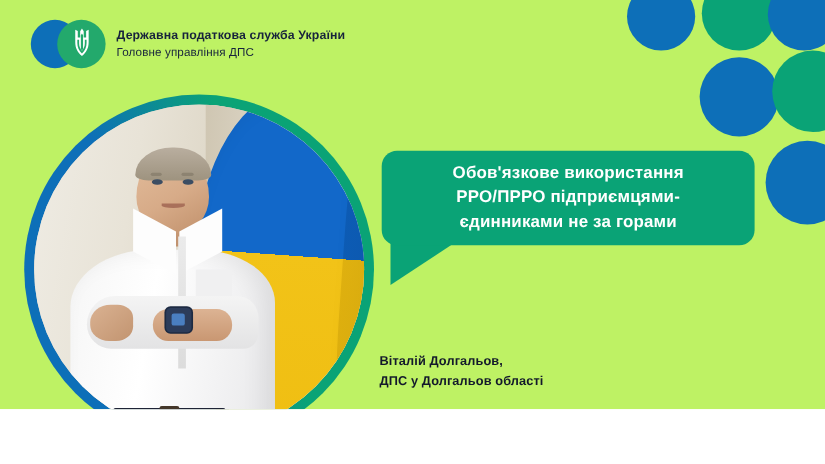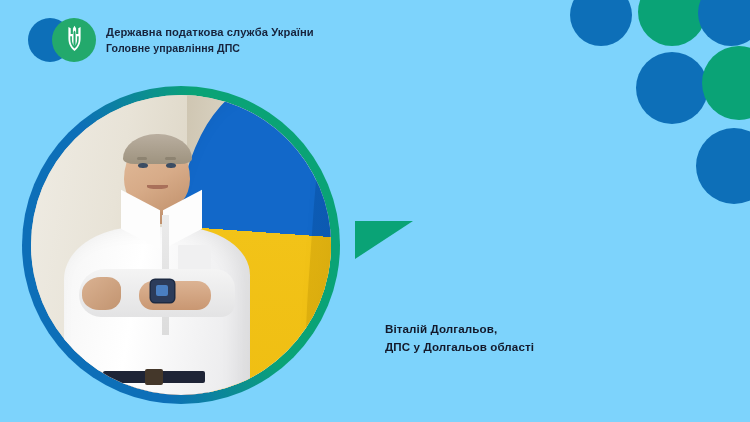--- a/index.html
+++ b/index.html
@@ -13,8 +13,8 @@
   #canvas {
     position: relative;
     width: 750px;
-    height: 422px;
-    background: #7dd3fc;
+    height: 372px;
+    background: #bef264;
     overflow: hidden;
   }
 

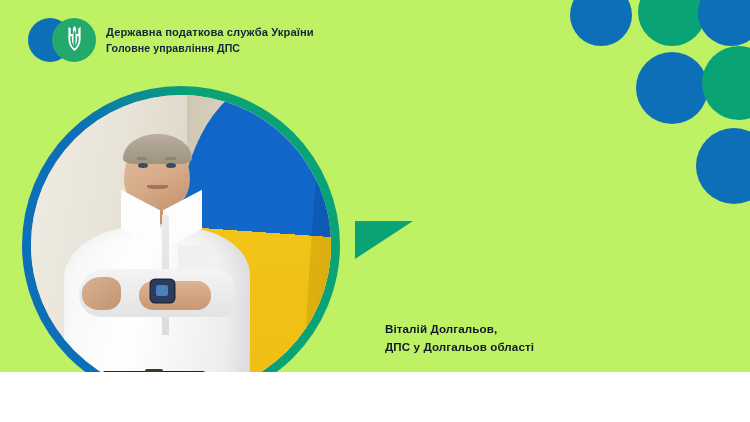--- a/index.html
+++ b/index.html
@@ -69,7 +69,7 @@
   }
   .logo-line2, .logo-line3 {
     font-size: 10.6px;
-    font-weight: bold;
+    font-weight: normal;
     white-space: nowrap;
     letter-spacing: .1px;
   }

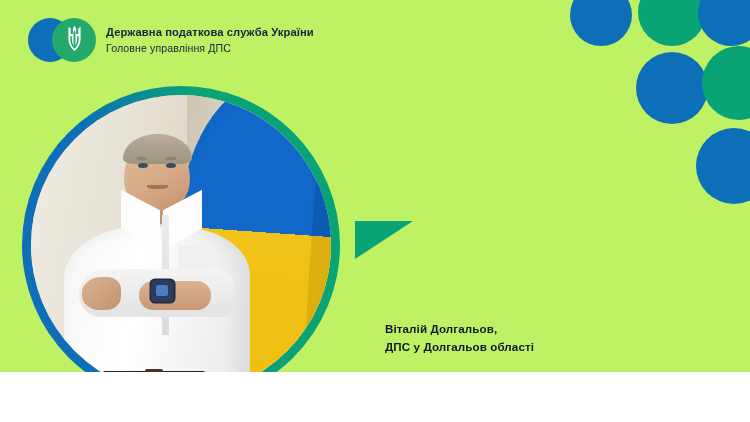--- a/index.html
+++ b/index.html
@@ -332,6 +332,13 @@
   </div>
 
   <div class="bubble-tail"></div>
+  <div class="bubble">
+    <div class="bubble-text">
+      <span>Обов'язкове використання</span>
+      <span>РРО/ПРРО підприємцями-</span>
+      <span>єдинниками не за горами</span>
+    </div>
+  </div>
 
   <div class="caption">
     <div>Віталій Долгальов,</div>

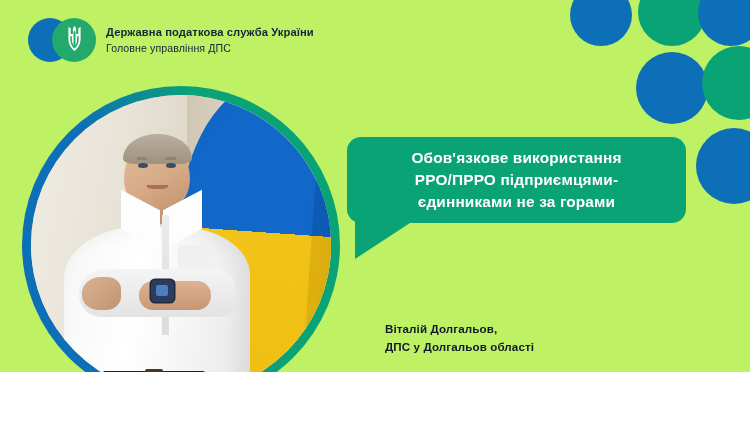--- a/index.html
+++ b/index.html
@@ -258,7 +258,6 @@
     font-weight: bold;
     line-height: 1.52;
     letter-spacing: .1px;
-    margin-left: 40px;
   }
 </style>
 </head>

